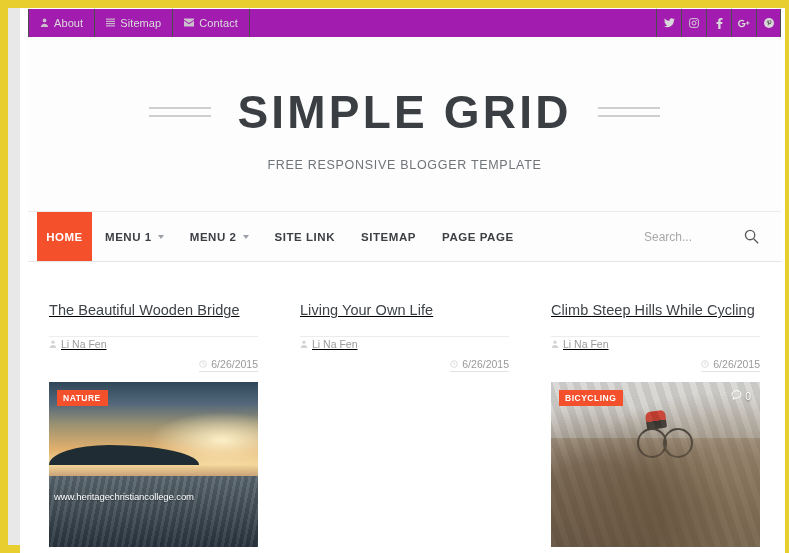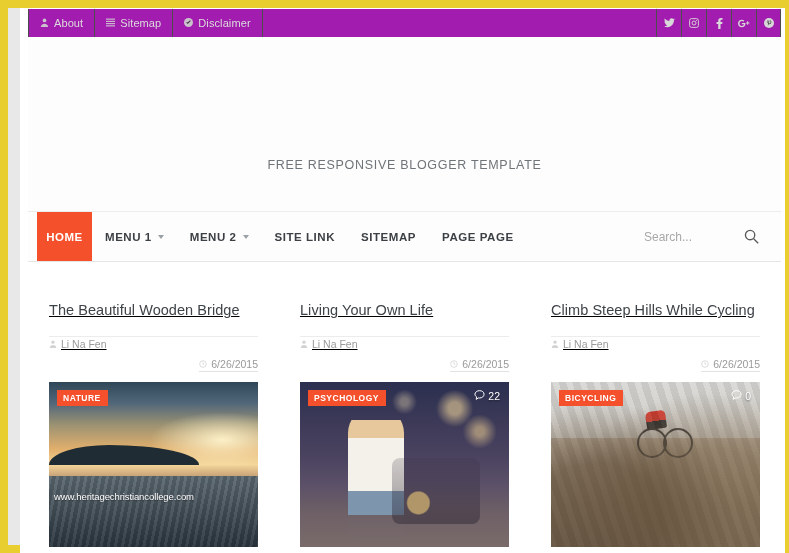--- a/index.html
+++ b/index.html
@@ -404,6 +404,15 @@
           <span>Sitemap</span>
         </a>
 
+        <a class="topnav-item">
+          <span class="ti">
+            <svg width="10" height="9" viewBox="0 0 18 14" fill="#cfcfcf">
+                <path d="M0 0h18v2L9 8 0 2z"></path>
+                <path d="M0 4l9 6 9-6v10H0z"></path>
+              </svg>
+          </span>
+          <span>Contact</span>
+        </a>
 
         <a class="topnav-item">
           <span class="ti">

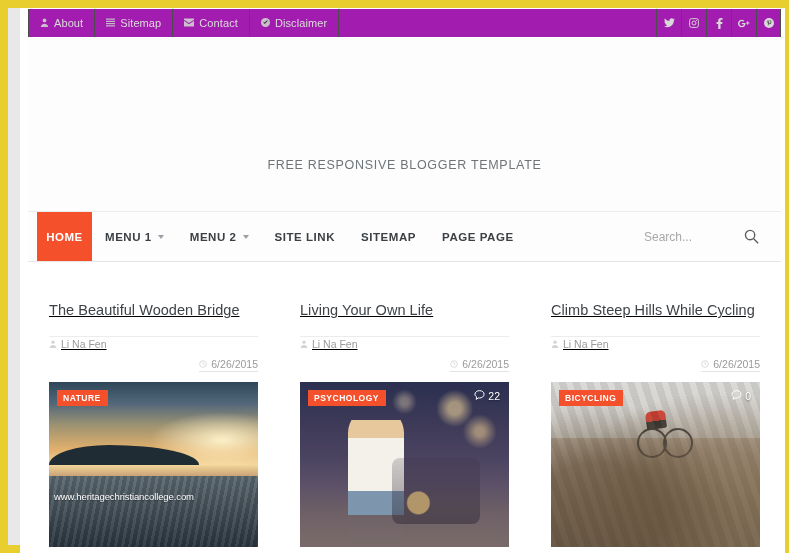--- a/index.html
+++ b/index.html
@@ -414,15 +414,6 @@
           <span>Contact</span>
         </a>
 
-        <a class="topnav-item">
-          <span class="ti">
-            <svg width="9" height="9" viewBox="0 0 16 16" fill="#cfcfcf">
-                <circle cx="8" cy="8" r="8"></circle>
-                <path d="M4 8.2l2.6 2.6L12 5.4l-1.3-1.3-4.1 4.1-1.3-1.3z" fill="#3a3a3a"></path>
-              </svg>
-          </span>
-          <span>Disclaimer</span>
-        </a>
       </nav>
 
       <div id="topbar-spacer"></div>

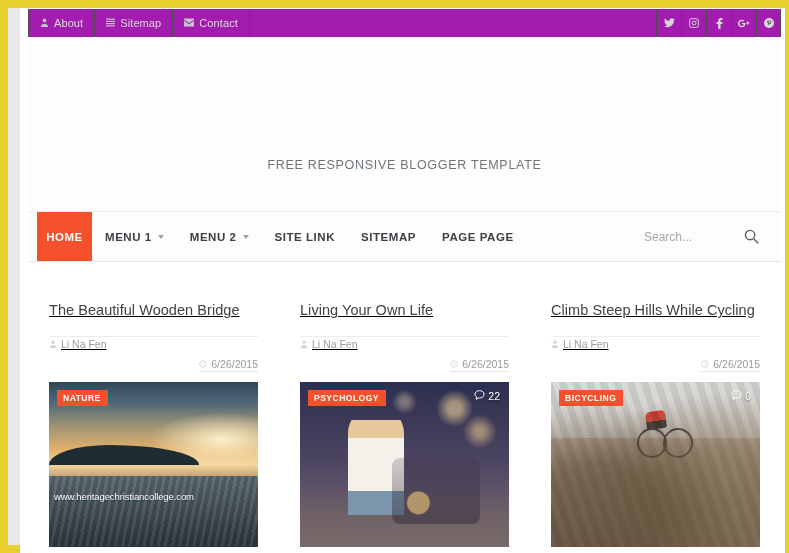--- a/index.html
+++ b/index.html
@@ -452,6 +452,17 @@
     </div>
 
     <header id="masthead">
+      <div id="brand-row">
+        <span class="deco">
+            <span></span>
+            <span></span>
+          </span>
+        <h1 id="site-title">SIMPLE GRID</h1>
+        <span class="deco">
+            <span></span>
+            <span></span>
+          </span>
+      </div>
       <div id="site-tagline">FREE RESPONSIVE BLOGGER TEMPLATE</div>
     </header>
 

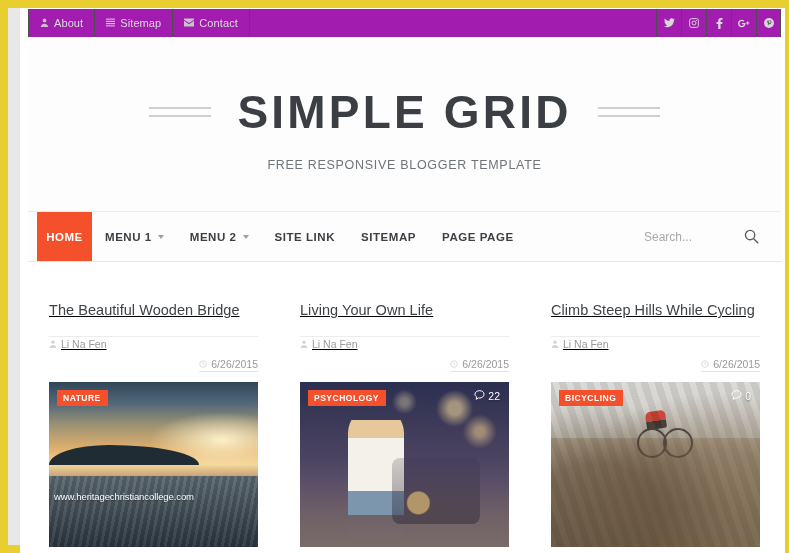--- a/index.html
+++ b/index.html
@@ -566,21 +566,6 @@
                 </svg>
             </span>
             <span>6/26/2015</span>
-          </span>
-        </div>
-        <div class="thumb">
-          <div class="img-city">
-            <div class="person"></div>
-              <div class="bike"></div>
-          </div>
-          <span class="badge">PSYCHOLOGY</span>
-          <span class="comments">
-            <span>
-              <svg width="11" height="10" viewBox="0 0 16 15" fill="none" stroke="#ffffff" stroke-width="1.5">
-                  <path d="M8 1C4.2 1 1.2 3.4 1.2 6.3c0 1.7 1 3.2 2.6 4.2L3 14l3.5-2.1c.5.1 1 .1 1.5.1 3.8 0 6.8-2.4 6.8-5.7S11.8 1 8 1z"></path>
-                </svg>
-            </span>
-            <span>22</span>
           </span>
         </div>
       </article>

